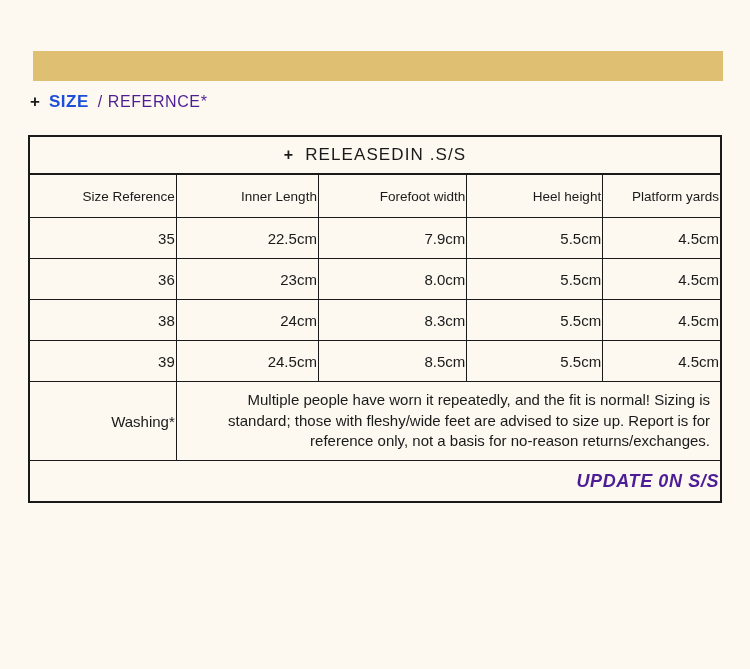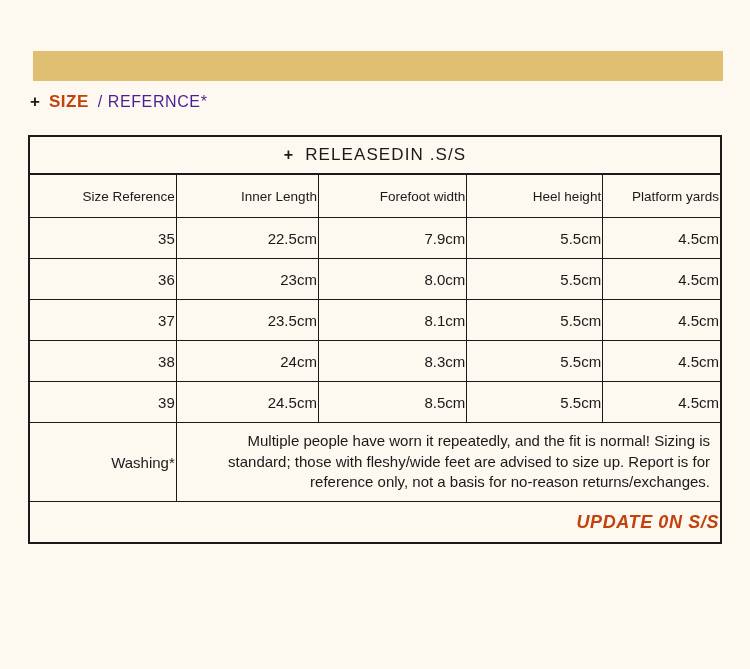--- a/index.html
+++ b/index.html
@@ -47,7 +47,7 @@
     font-size: 17px;
     font-weight: 700;
     letter-spacing: 0.5px;
-    color: #c2410c;
+    color: #1d4ed8;
   }
   .size-ref-heading .word-rest {
     font-size: 16px;

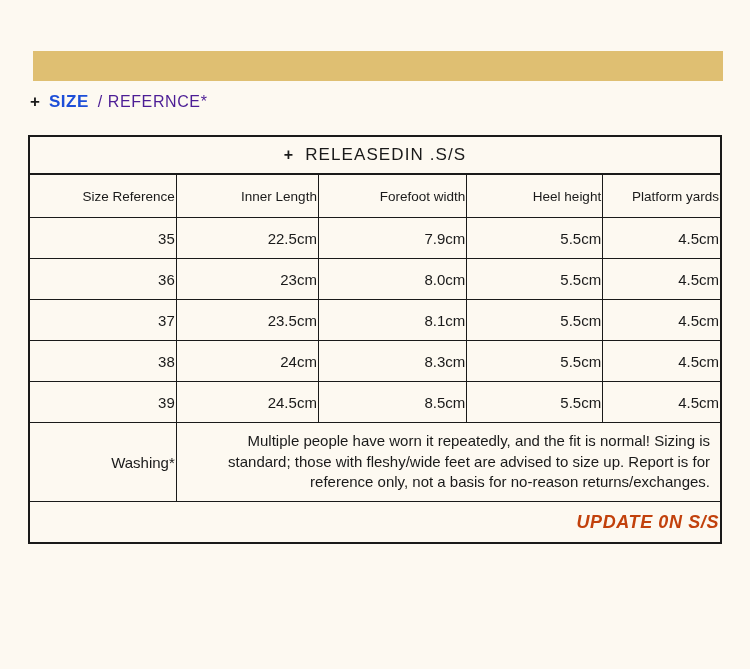--- a/index.html
+++ b/index.html
@@ -203,13 +203,6 @@
           <td>4.5cm</td>
         </tr>
         <tr>
-          <td>37</td>
-          <td>23.5cm</td>
-          <td>8.1cm</td>
-          <td>5.5cm</td>
-          <td>4.5cm</td>
-        </tr>
-        <tr>
           <td>38</td>
           <td>24cm</td>
           <td>8.3cm</td>

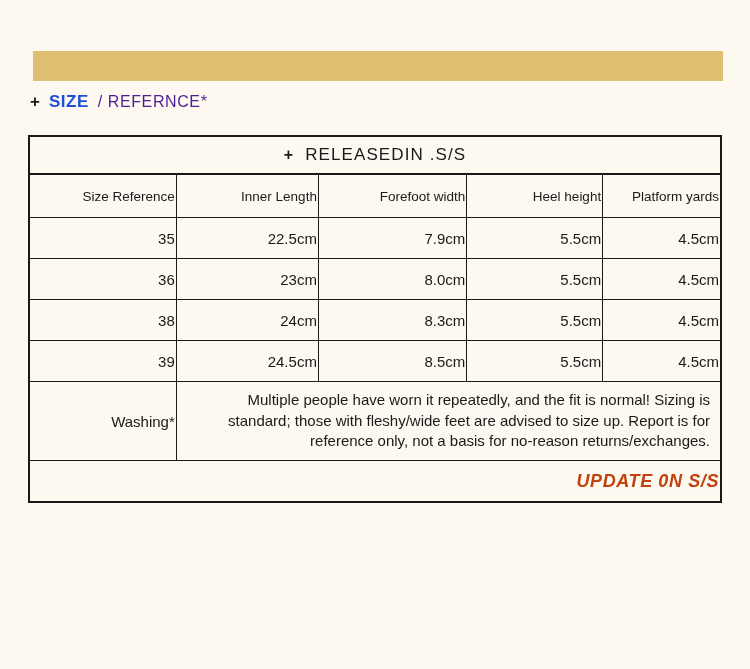--- a/index.html
+++ b/index.html
@@ -147,7 +147,7 @@
     font-weight: 700;
     font-style: italic;
     letter-spacing: 0.6px;
-    color: #c2410c;
+    color: #4c1d95;
   }
 </style>
 </head>

